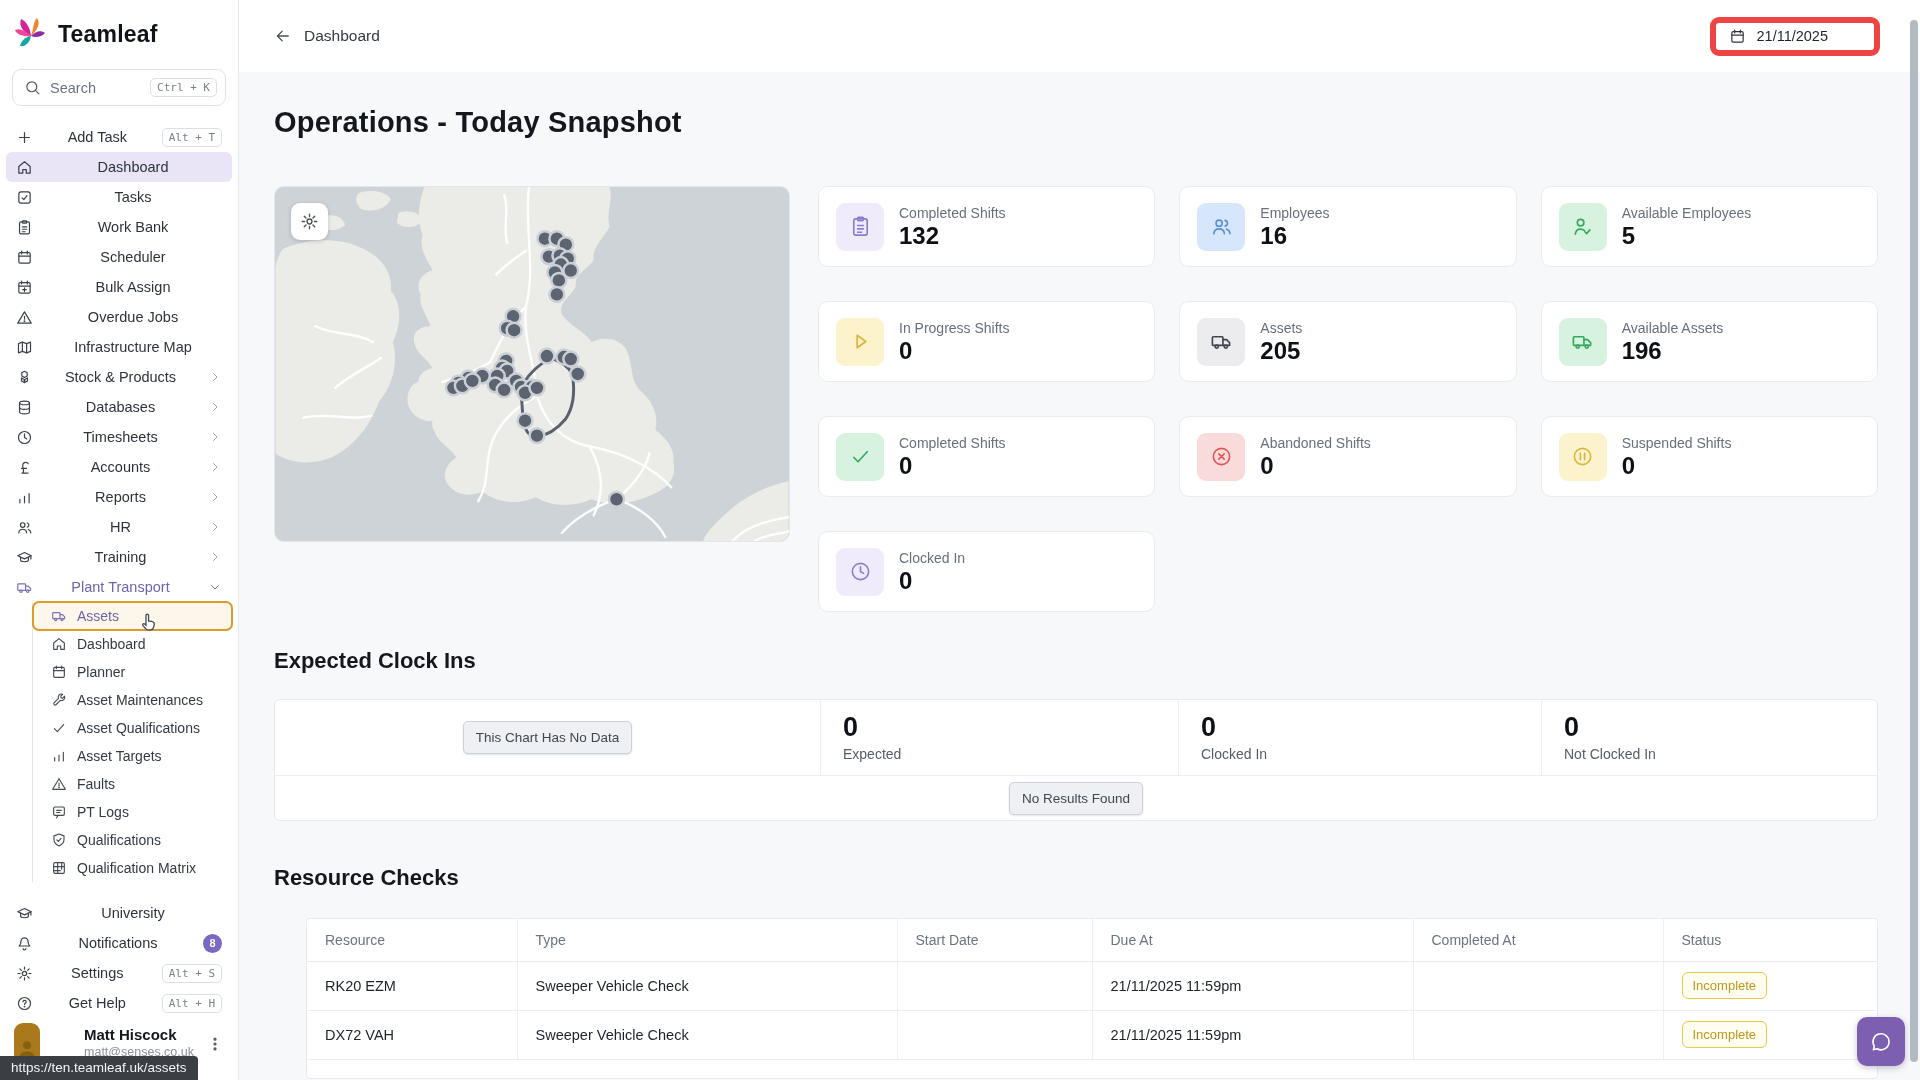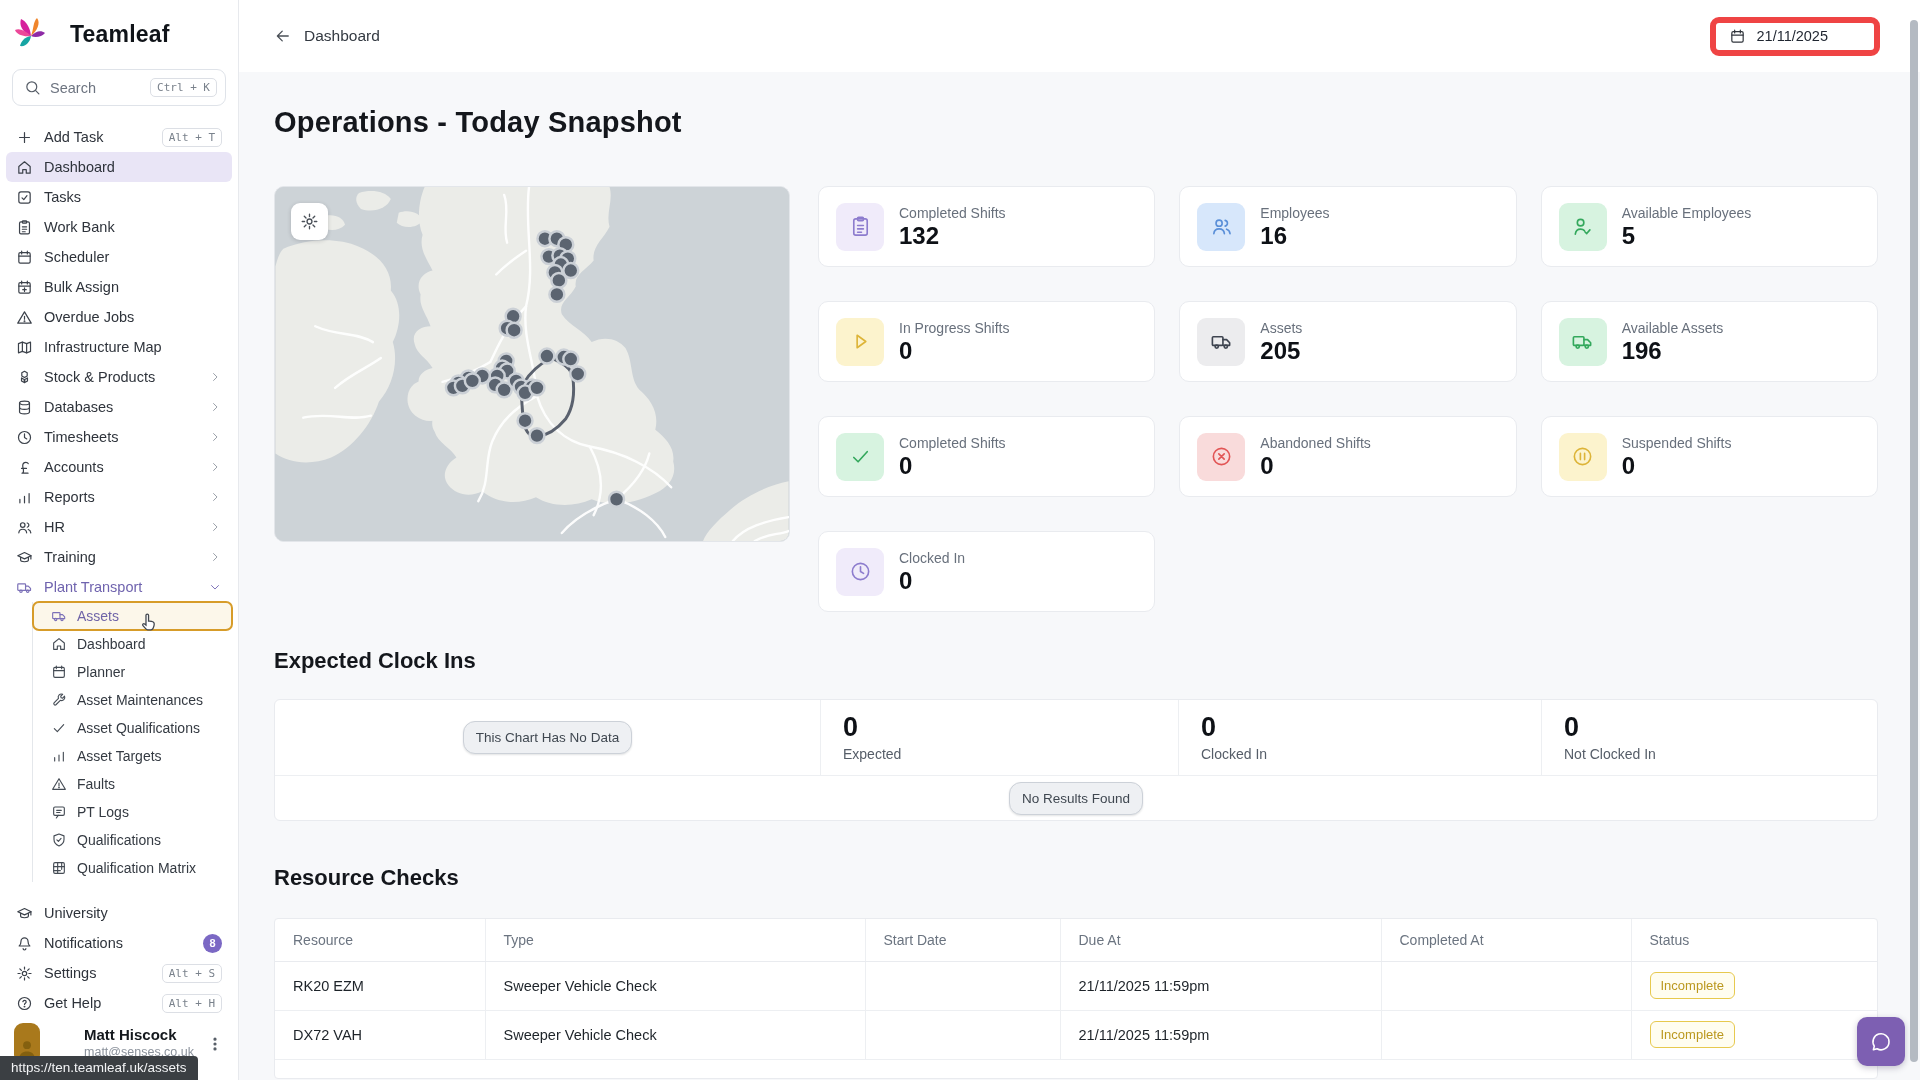--- a/index.html
+++ b/index.html
@@ -12,7 +12,7 @@
 
   
   .sidebar { position:absolute; left:0; top:0; width:239px; height:1080px; background:#fff; border-right:1px solid #e7e9ed; z-index:5; }
-  .logo-row { display:flex; align-items:center; gap:22px; padding:17px 16px 10px 14px; }
+  .logo-row { display:flex; align-items:center; gap:10px; padding:17px 16px 10px 14px; }
   .logo-mark { width:34px; height:34px; }
   .logo-text { font-size:23px; font-weight:700; color:#101419; letter-spacing:.2px; }
   .search-box { margin:8px 12px 14px; height:37px; border:1px solid #dfe3e9; border-radius:9px; display:flex; align-items:center; gap:9px; padding:0 8px 0 11px; color:#6d7480; }

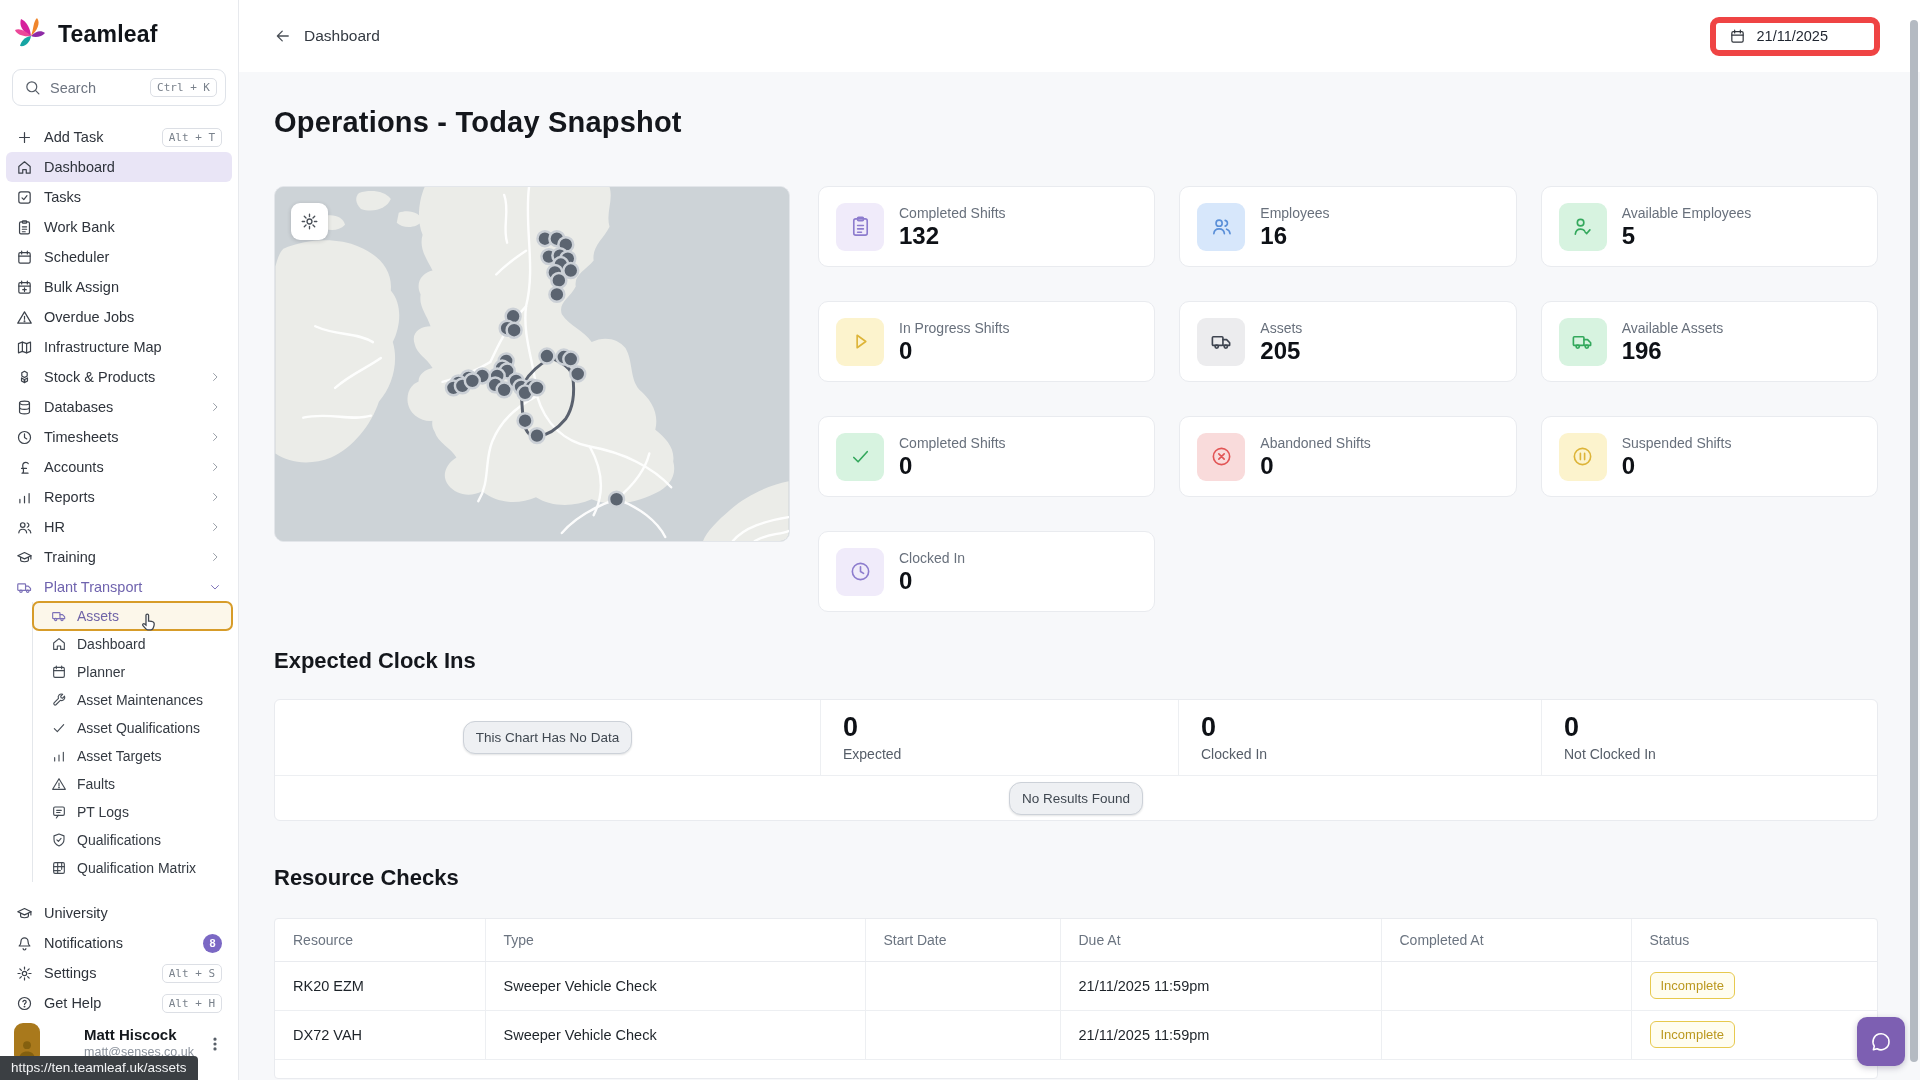--- a/index.html
+++ b/index.html
@@ -19,7 +19,7 @@
   .search-box .ic { width:17px; height:17px; color:#555c66; }
   .search-label { font-size:14.5px; flex:1; }
   kbd.sc { font-family:"DejaVu Sans Mono", monospace; font-size:11px; color:#7a828c; border:1px solid #dcdfe5; border-radius:5px; padding:2px 6px; background:#fff; white-space:nowrap; }
-  .nav { padding:2px 6px 0; }
+  .nav { padding:2px 6px 0;text-align:center; }
   .nav-item { display:flex; align-items:center; gap:11px; height:30px; padding:0 10px; border-radius:6px; font-size:14.5px; color:#2e333b; cursor:pointer; position:relative; }
   .nav-item .ic { width:17px; height:17px; color:#3c424b; }
   .nav-item .lbl { flex:1; white-space:nowrap; overflow:hidden; }

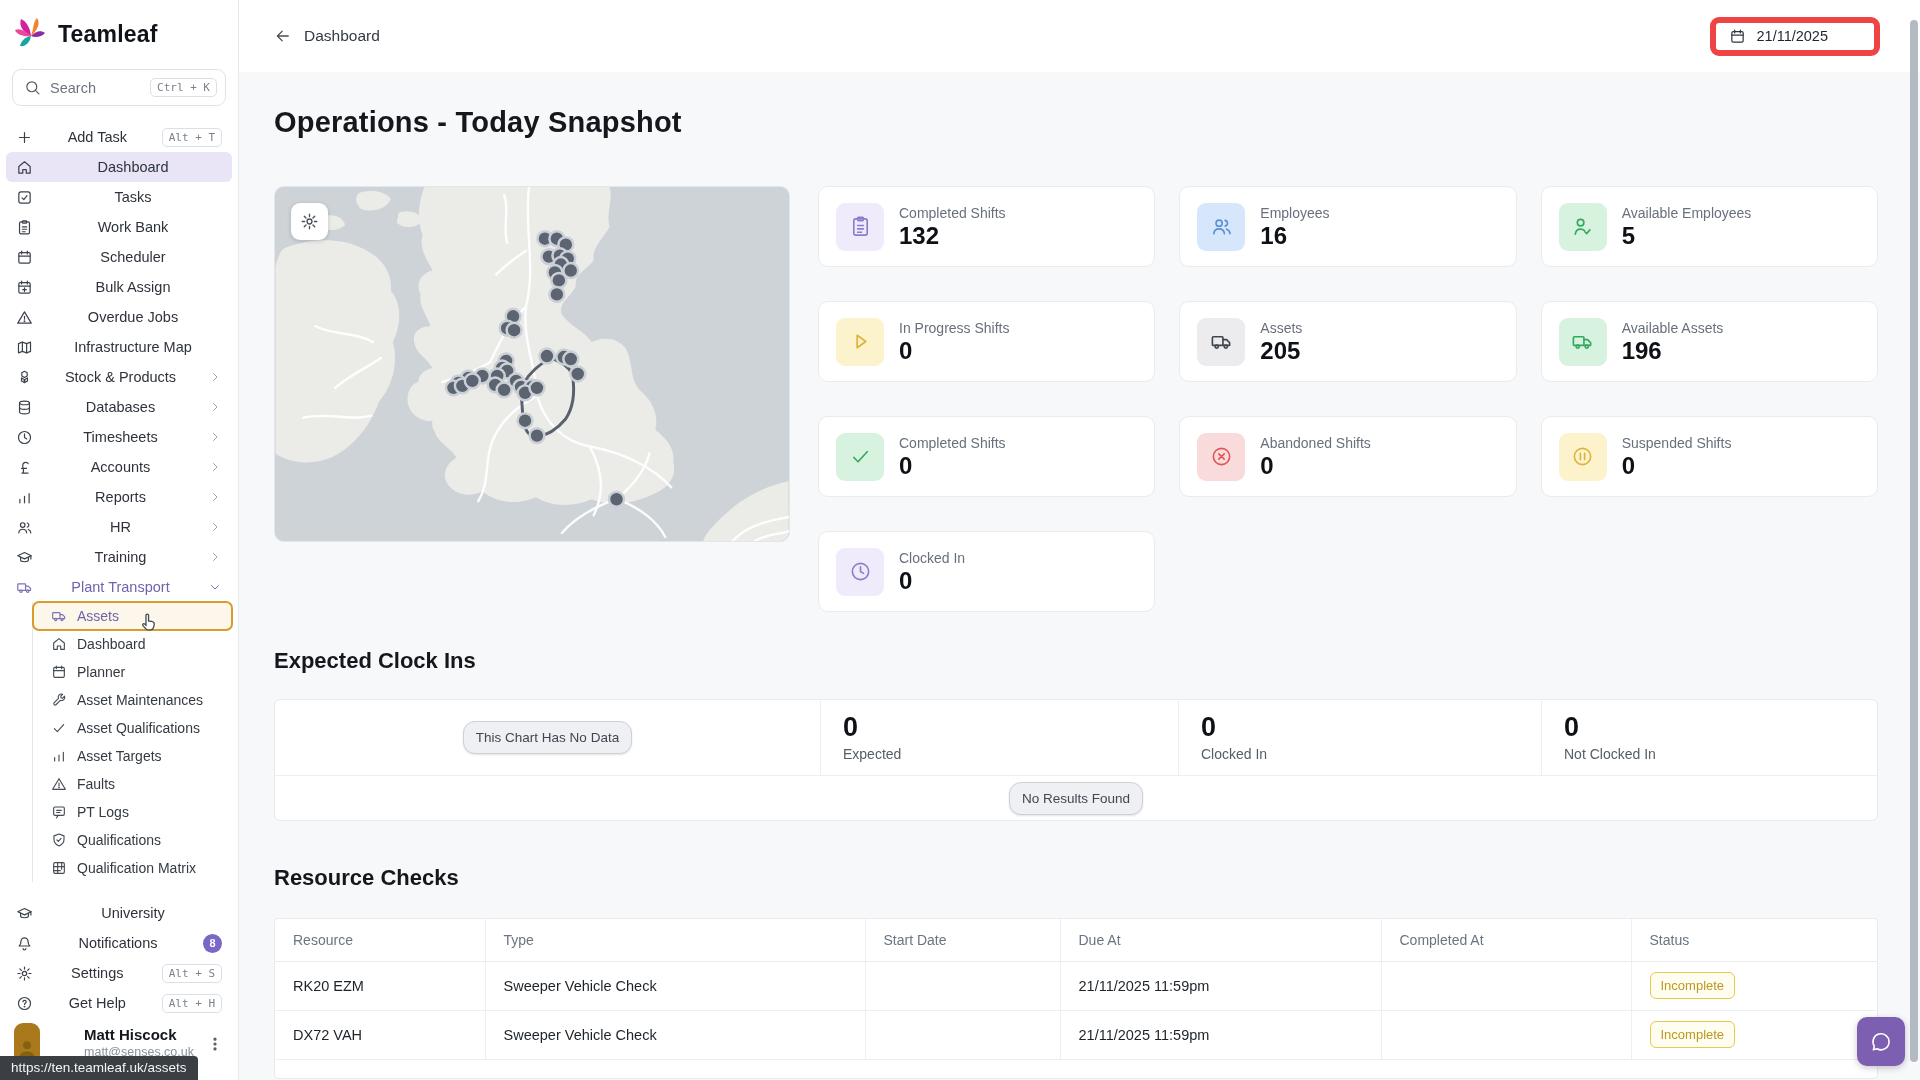--- a/index.html
+++ b/index.html
@@ -91,7 +91,7 @@
   .ecl-col.c2 { width:358px; } .ecl-col.c3 { width:363px; } .ecl-col.c4 { flex:1; }
   .ecl-val { font-size:27px; font-weight:700; color:#0e1116; line-height:1; }
   .ecl-lbl { font-size:14px; color:#555d68; margin-top:5px; }
-  .pill { background:#eef0f3; border:1px solid #ccd1d8; border-radius:12px; box-shadow:0 1px 2px rgba(20,24,31,.12); color:#3f4750; font-size:13.5px; padding:8px 12px; display:inline-block; }
+  .pill { background:#eef0f3; border:1px solid #ccd1d8; border-radius:5px; box-shadow:0 1px 2px rgba(20,24,31,.12); color:#3f4750; font-size:13.5px; padding:8px 12px; display:inline-block; }
   .ecl-bottom { border-top:1px solid #edeff2; height:45px; display:flex; align-items:center; justify-content:center; }
 
   

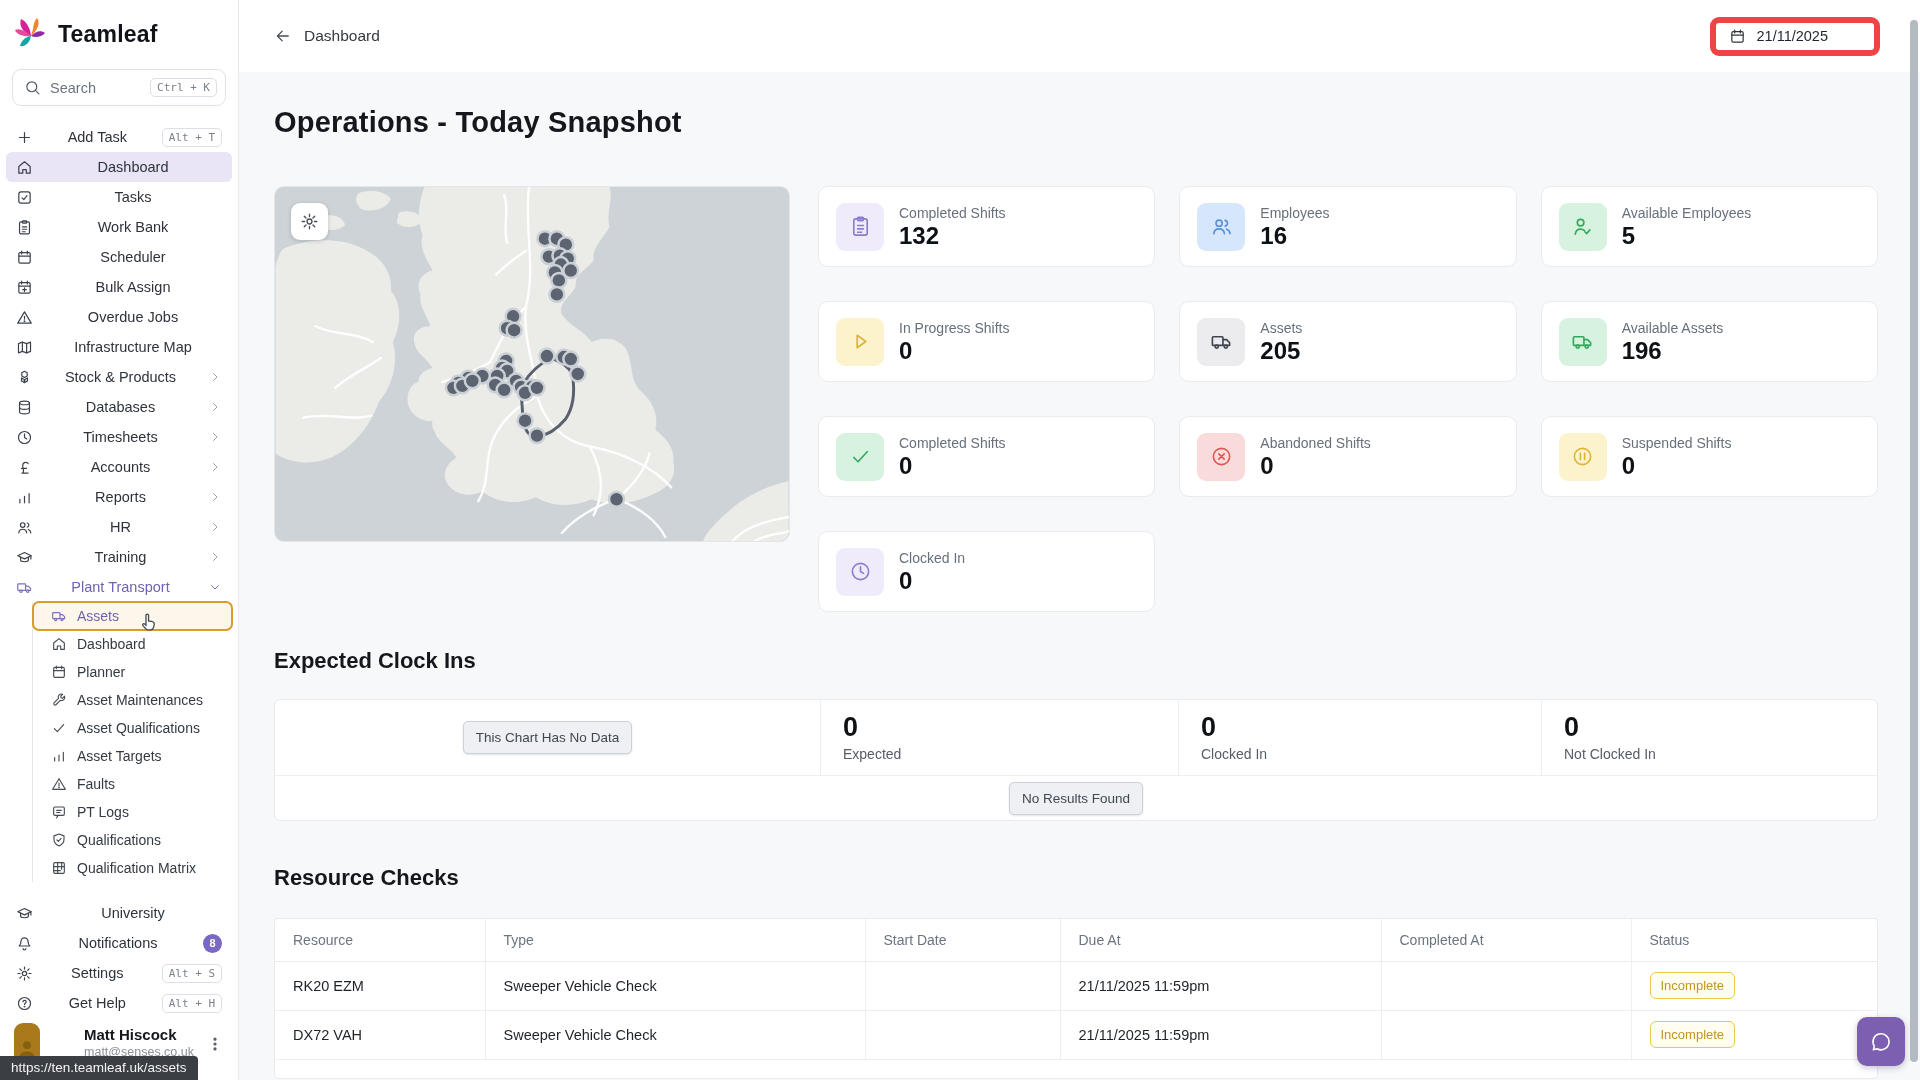--- a/index.html
+++ b/index.html
@@ -95,7 +95,7 @@
   .ecl-bottom { border-top:1px solid #edeff2; height:45px; display:flex; align-items:center; justify-content:center; }
 
   
-  .rc-table-wrap { margin-top:27px; background:#fff; border:1px solid #e9ebef; border-radius:4px; overflow:hidden; }
+  .rc-table-wrap { margin-top:27px; background:#fff; border:1px solid #e9ebef; border-radius:4px; overflow:hidden;margin-left:32px; }
   table.rc { width:100%; border-collapse:collapse; table-layout:fixed; }
   table.rc th { font-weight:400; font-size:14px; color:#6b7480; text-align:left; height:42px; padding:0 18px; border-right:1px solid #edeff2; border-bottom:1px solid #e9ebef; }
   table.rc td { font-size:14.5px; color:#1d2329; height:49px; padding:0 18px; border-right:1px solid #edeff2; border-bottom:1px solid #edeff2; }

